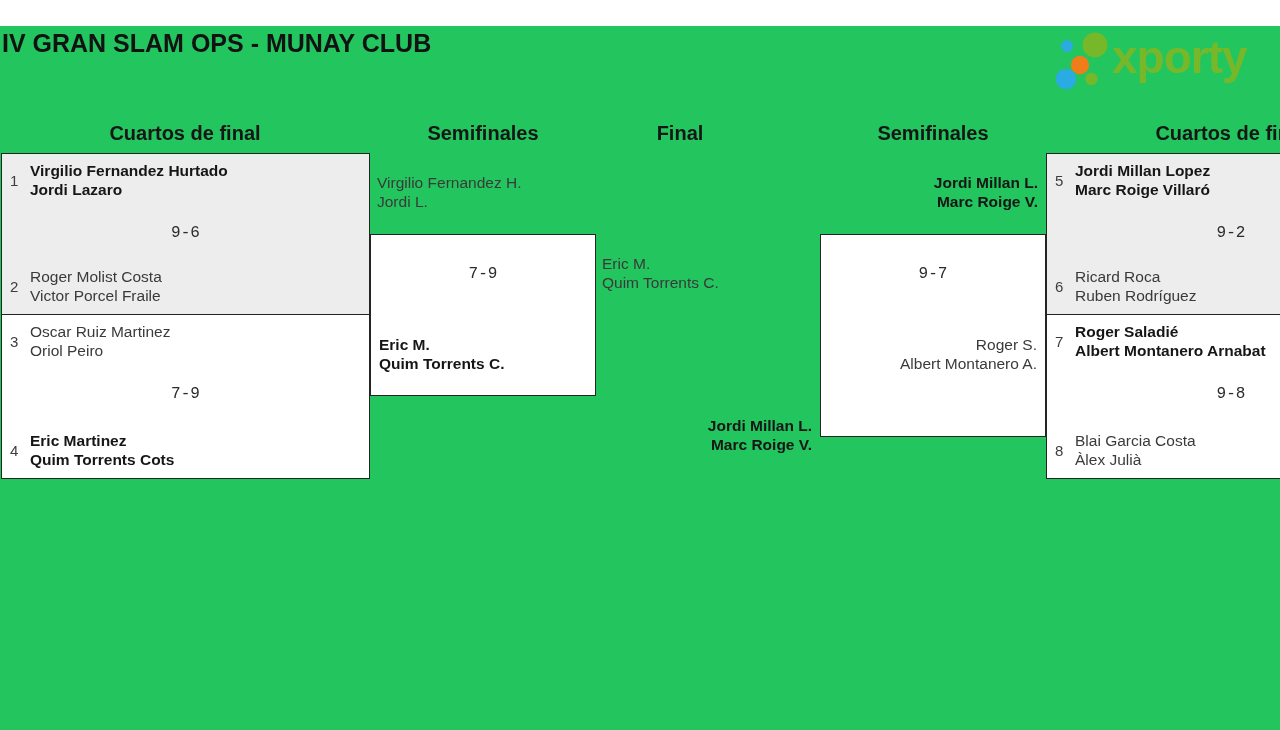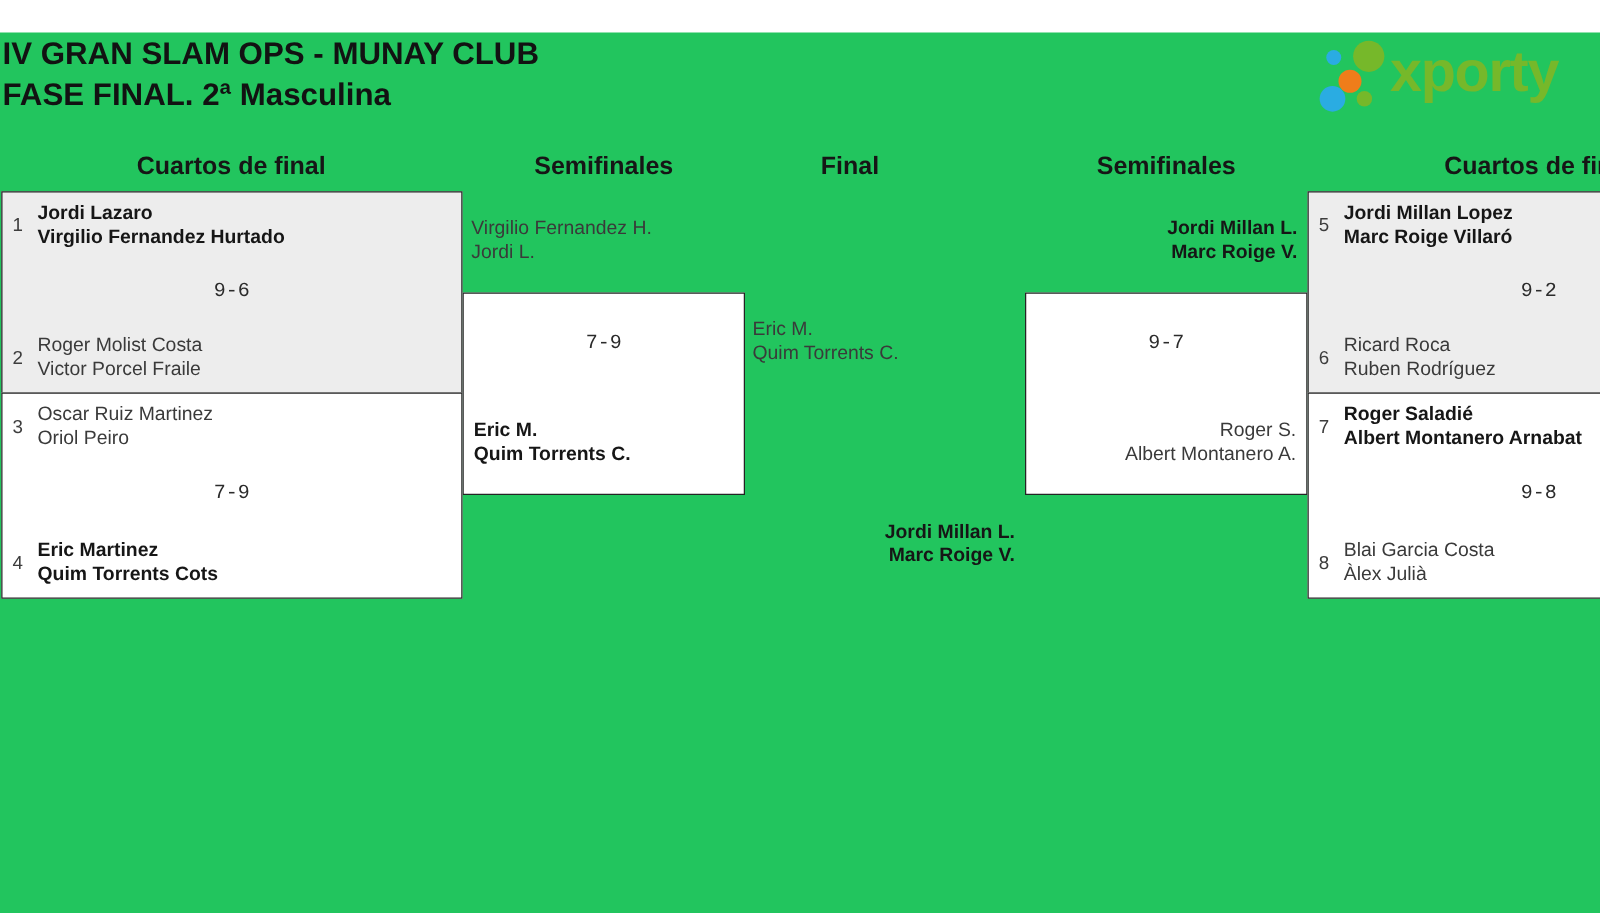--- a/index.html
+++ b/index.html
@@ -78,7 +78,6 @@
 
   <div class="title">
     <div>IV GRAN SLAM OPS - MUNAY CLUB</div>
-    <div>FASE FINAL. 2ª Masculina</div>
   </div>
 
   <div class="logo">

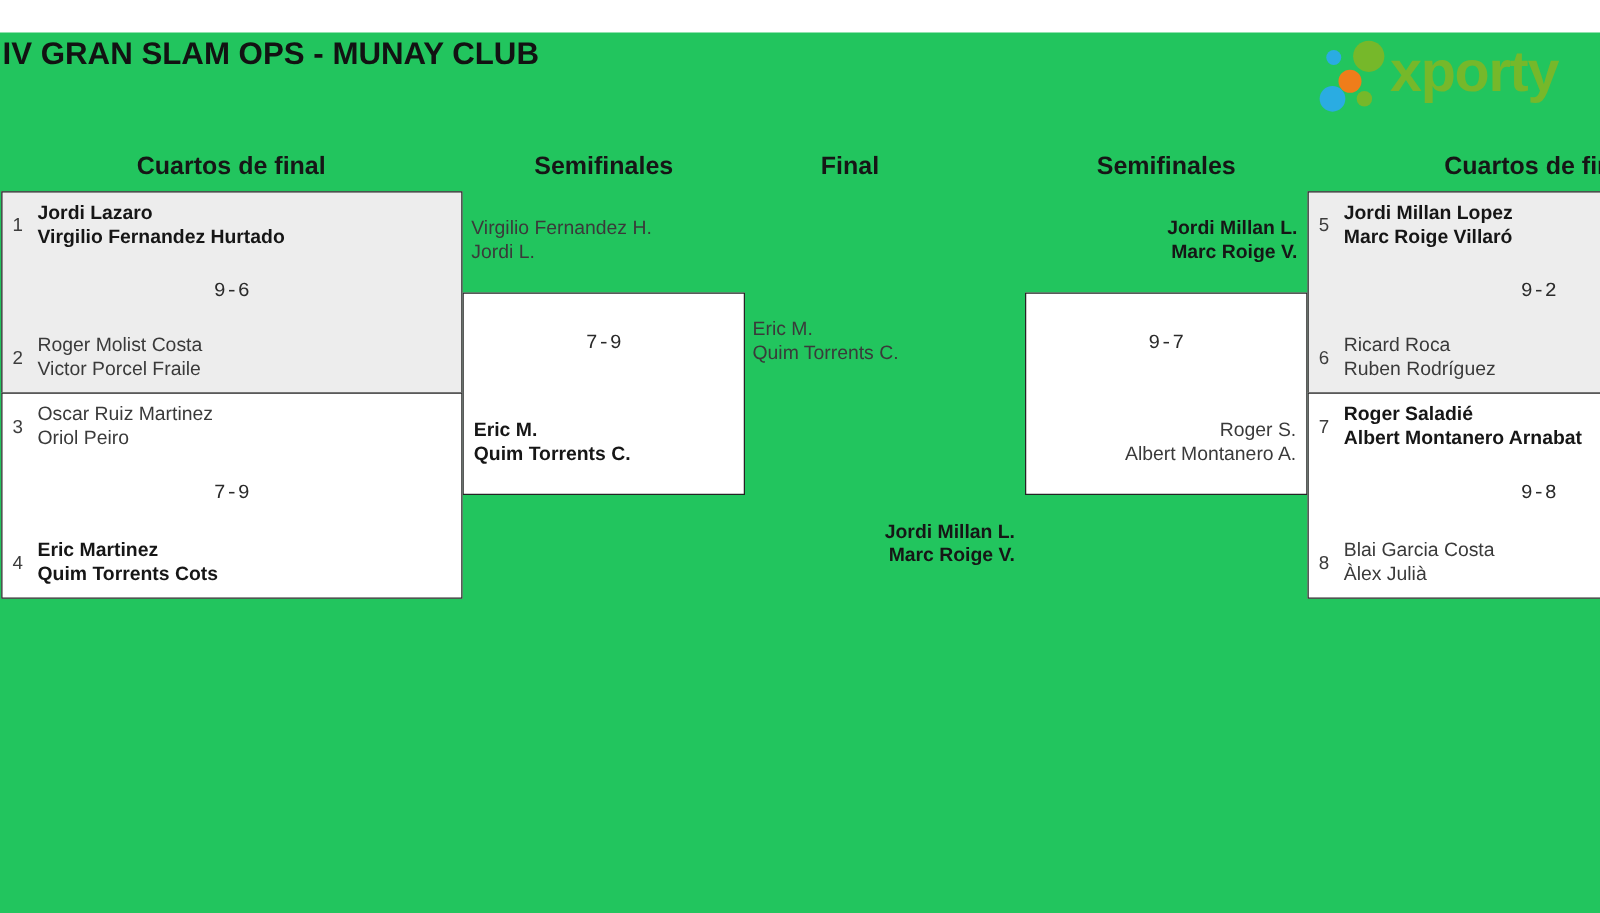--- a/index.html
+++ b/index.html
@@ -101,8 +101,8 @@
     <div class="team top">
       <span class="seed">1</span>
       <span class="players bold">
+        <span class="player">Virgilio Fernandez Hurtado</span>
         <span class="player">Jordi Lazaro</span>
-        <span class="player">Virgilio Fernandez Hurtado</span>
       </span>
     </div>
     <div class="score qf">9-6</div>

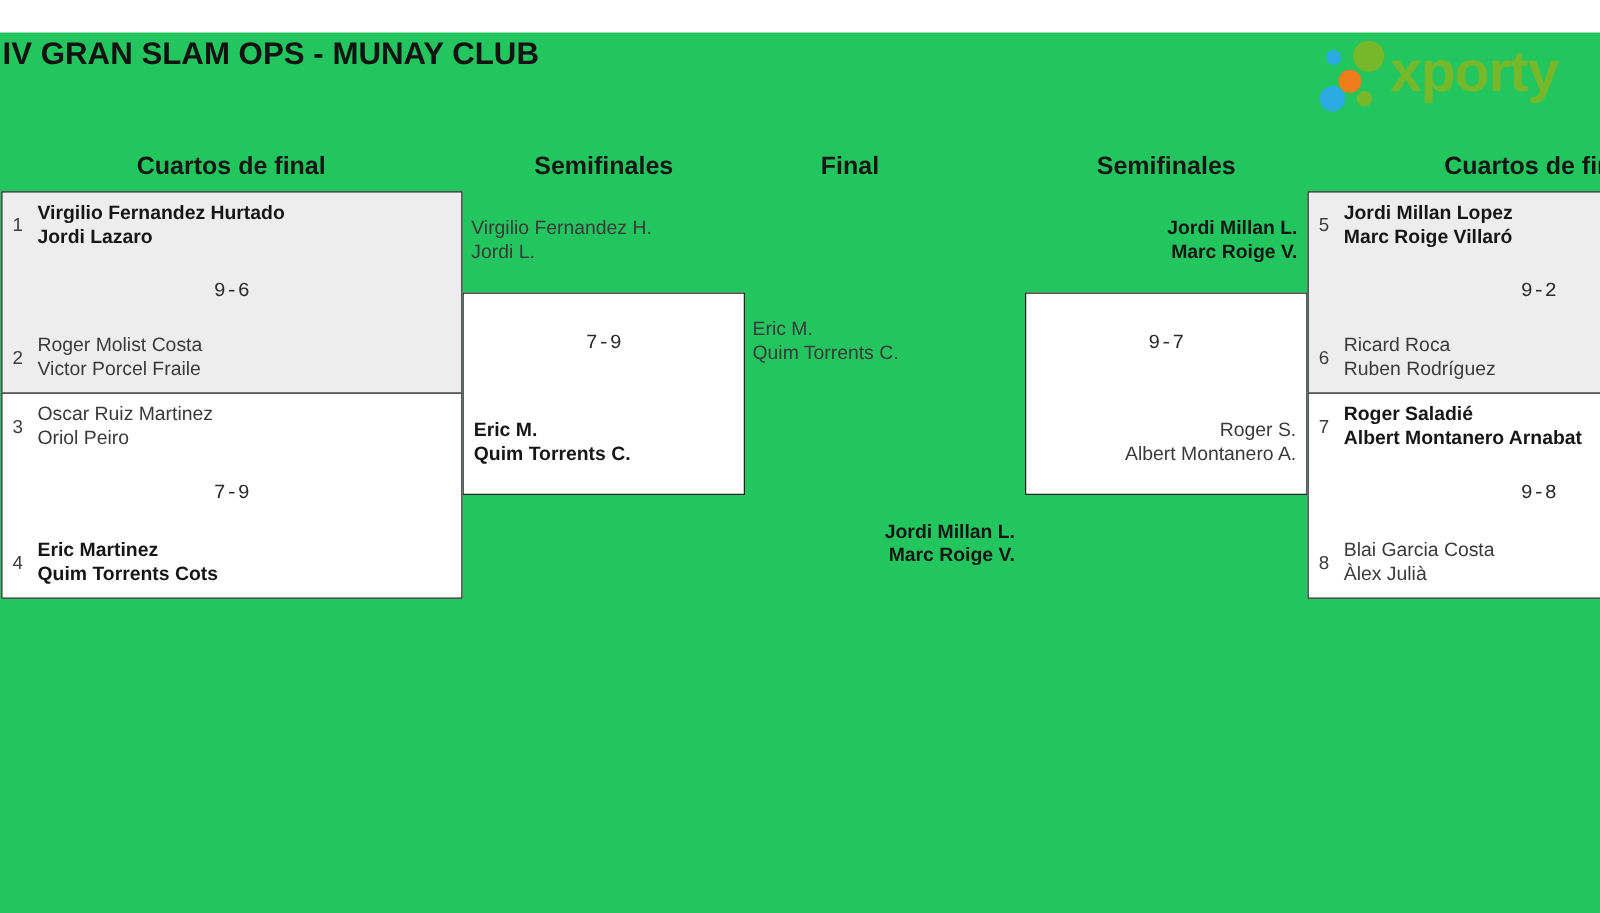--- a/index.html
+++ b/index.html
@@ -36,7 +36,7 @@
   .qfL1 { left:1px;    top:127px; width:369px; height:162px; }
   .qfL2 { left:1px;    top:288px; width:369px; height:165px; }
   .sfL  { left:370px;  top:208px; width:226px; height:162px; }
-  .sfR  { left:820px;  top:208px; width:226px; height:162px; }
+  .sfR  { left:820px;  top:208px; width:226px; height:203px; }
   .qfR1 { left:1046px; top:127px; width:370px; height:162px; }
   .qfR2 { left:1046px; top:288px; width:370px; height:165px; }
   

